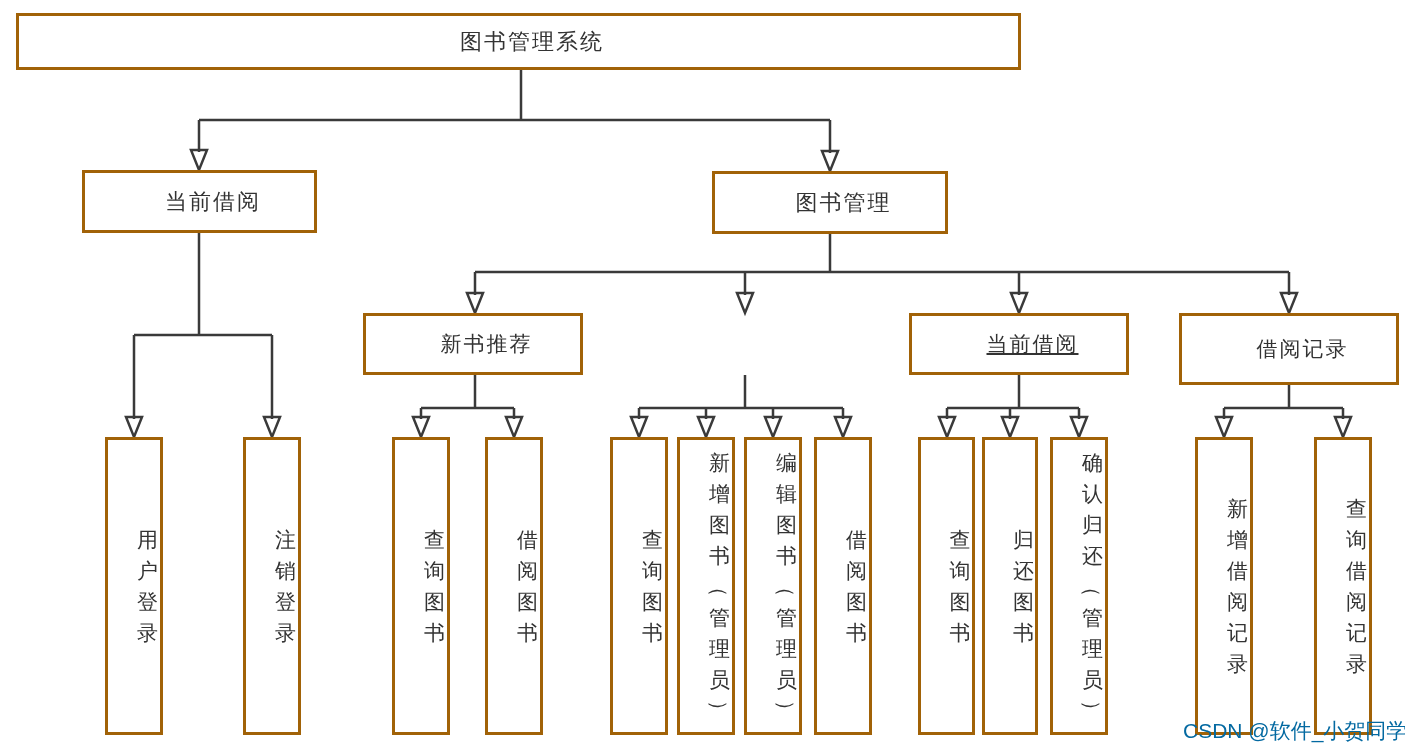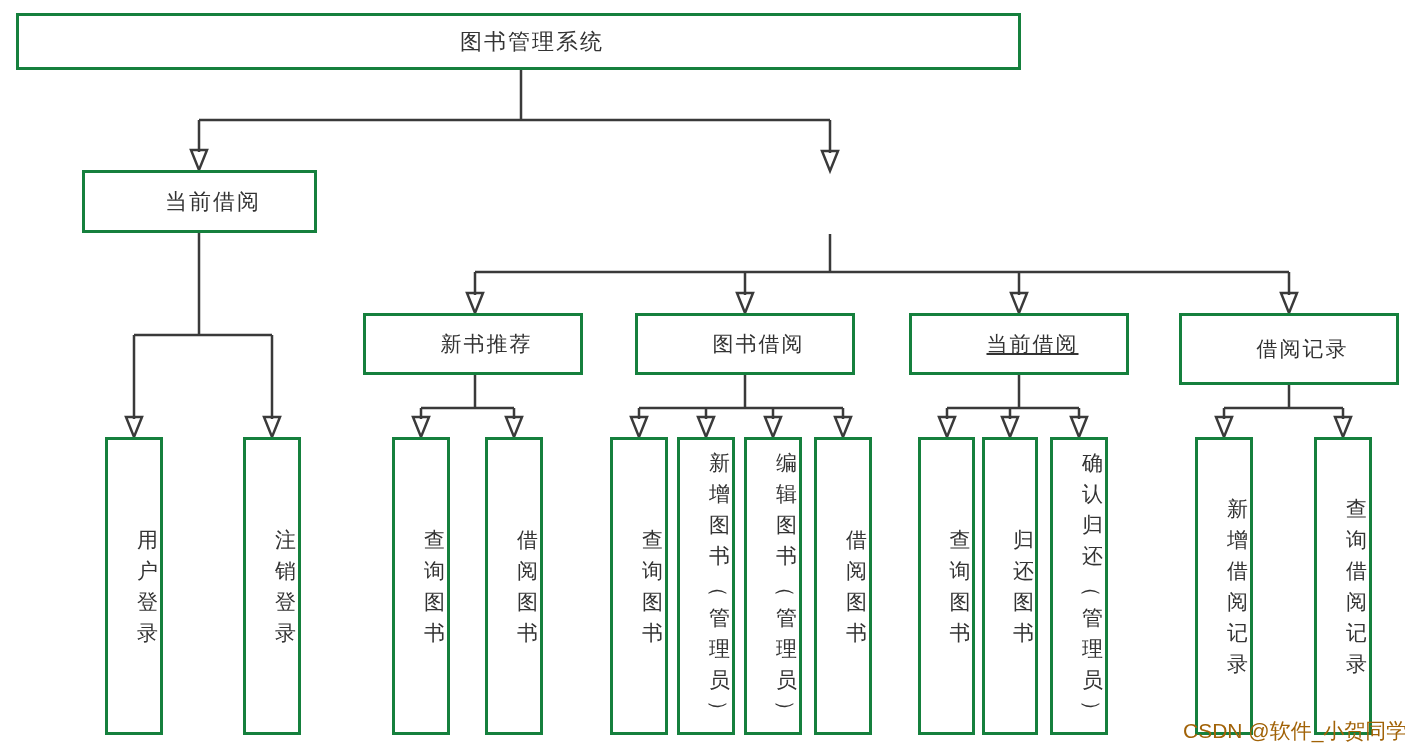--- a/index.html
+++ b/index.html
@@ -9,7 +9,7 @@
   svg.wires{position:absolute;left:0;top:0;width:1405px;height:747px;}
   .box{
     position:absolute;
-    border:3px solid #15803d;
+    border:3px solid #a16207;
     background:#ffffff;
     box-sizing:border-box;
     display:flex;align-items:center;justify-content:center;

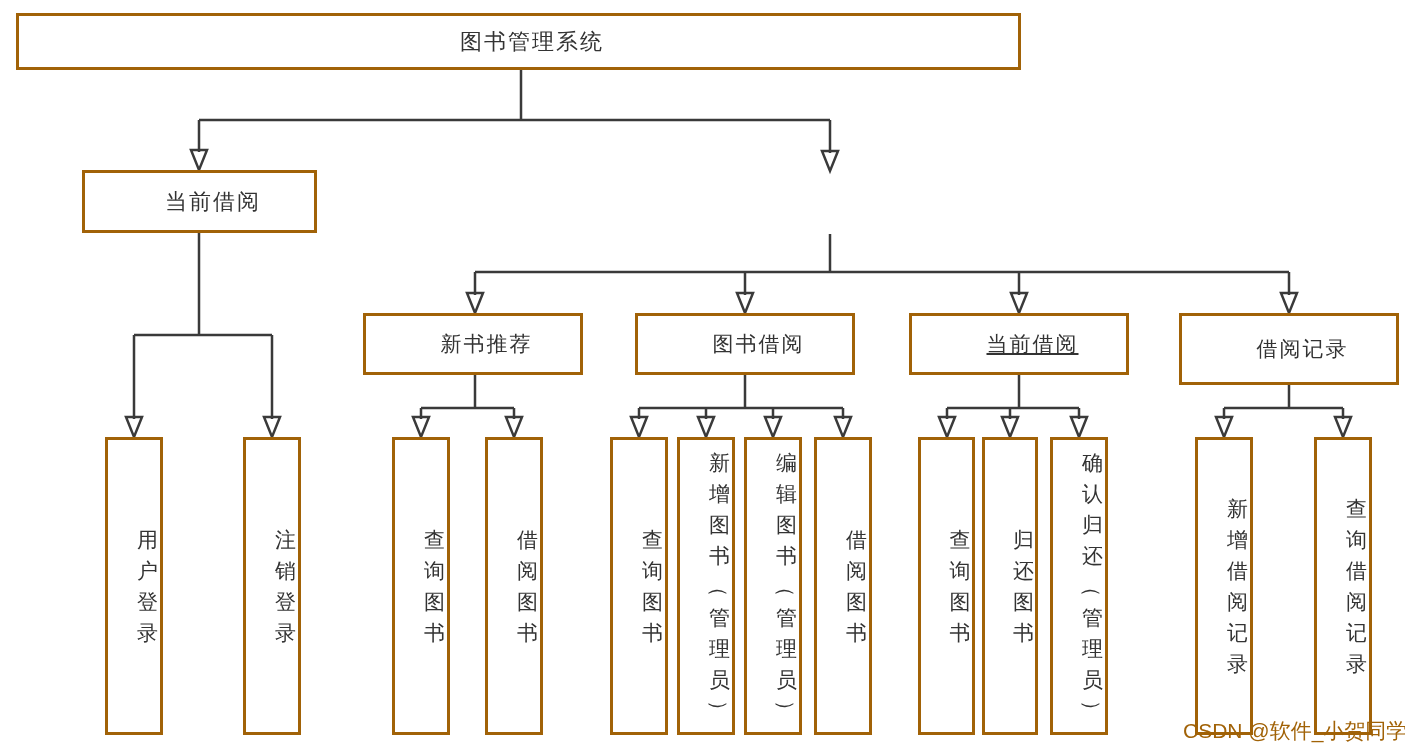--- a/index.html
+++ b/index.html
@@ -100,6 +100,9 @@
   <div class="box" id="l2-0">
     <span class="hlabel">当前借阅</span>
   </div>
+  <div class="box" id="l2-1">
+    <span class="hlabel">图书管理</span>
+  </div>
 
   <div class="box" id="l3-0">
     <span class="hlabel">新书推荐</span>

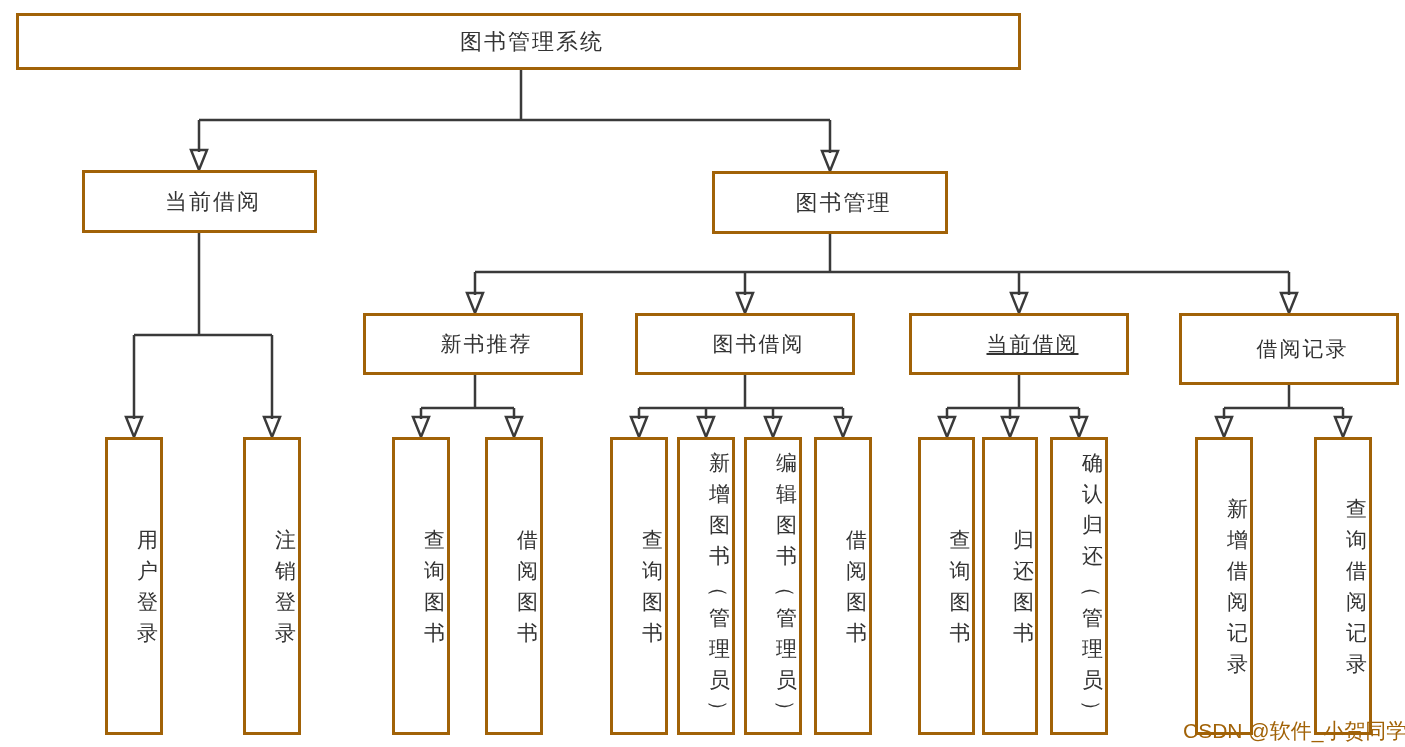--- a/index.html
+++ b/index.html
@@ -107,9 +107,6 @@
   <div class="box" id="l3-0">
     <span class="hlabel">新书推荐</span>
   </div>
-  <div class="box" id="l3-1">
-    <span class="hlabel">图书借阅</span>
-  </div>
   <div class="box" id="l3-2">
     <span class="hlabel">当前借阅</span>
   </div>

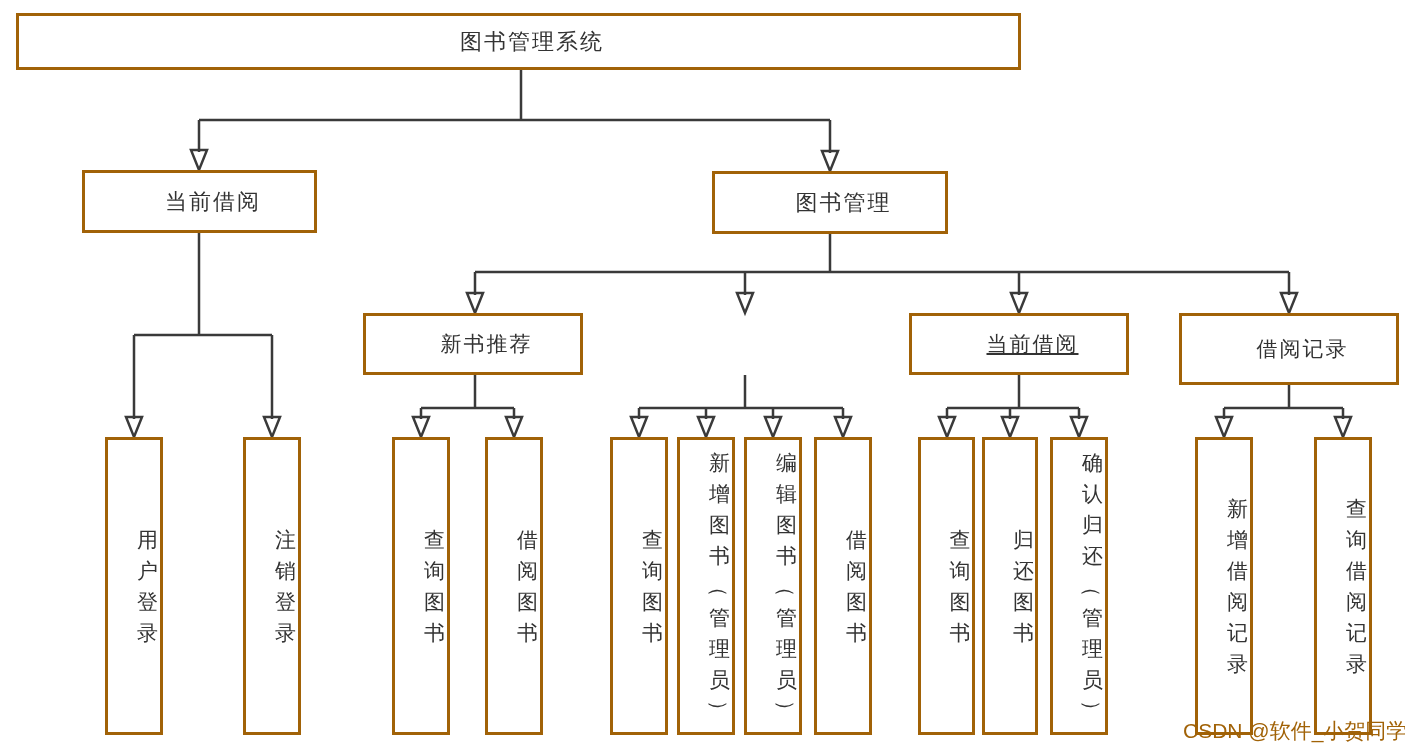--- a/index.html
+++ b/index.html
@@ -44,7 +44,7 @@
   .vchar.rot{transform:rotate(90deg);}
   .watermark{
     position:absolute;left:1183px;top:717px;width:222px;
-    font-size:21px;color:#a16207;white-space:nowrap;z-index:5;
+    font-size:21px;color:#0369a1;white-space:nowrap;z-index:5;
   }
   .wires path,.wires line{stroke:#3a3a3a;stroke-width:2.5;fill:none;}
   .wires use{fill:#3a3a3a;}

